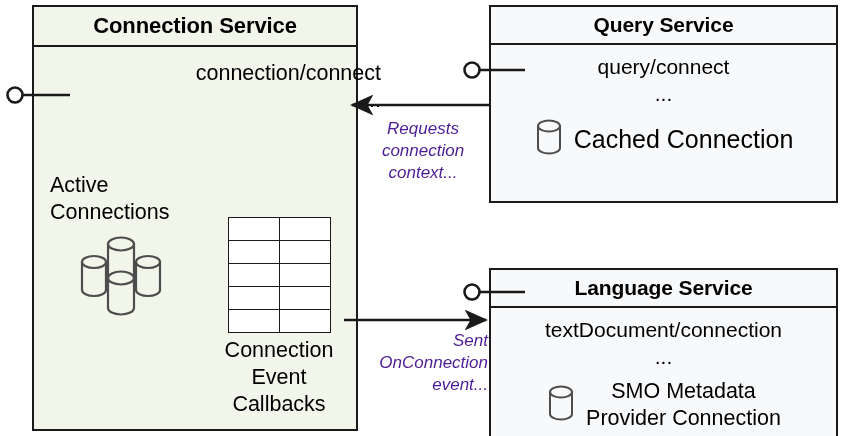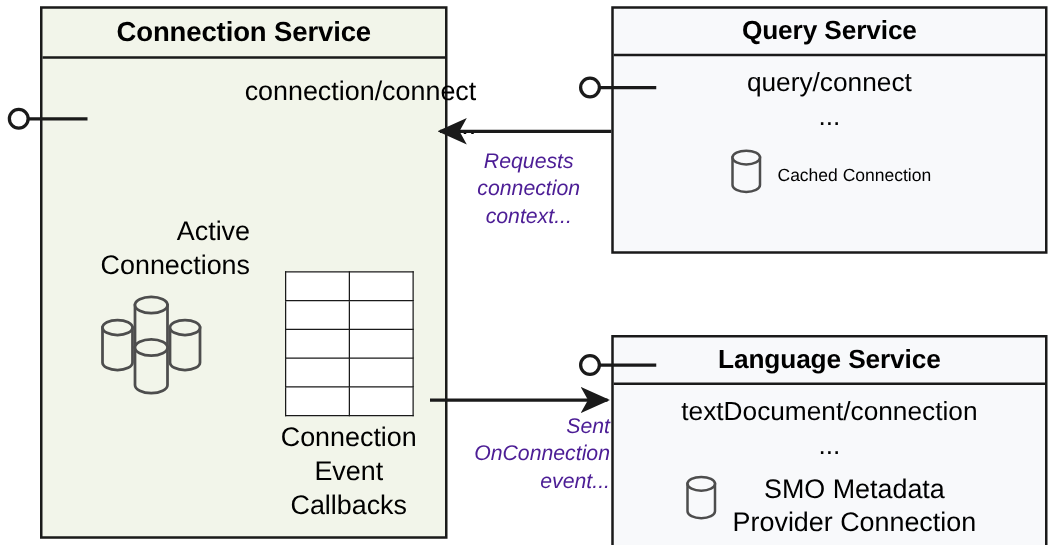--- a/index.html
+++ b/index.html
@@ -138,7 +138,7 @@
     justify-content: center;
     gap: 10px;
   }
-  #qs-db-label { font-size: 14px; }
+  #qs-db-label { font-size: 25px; }
 
   
   #language-service {

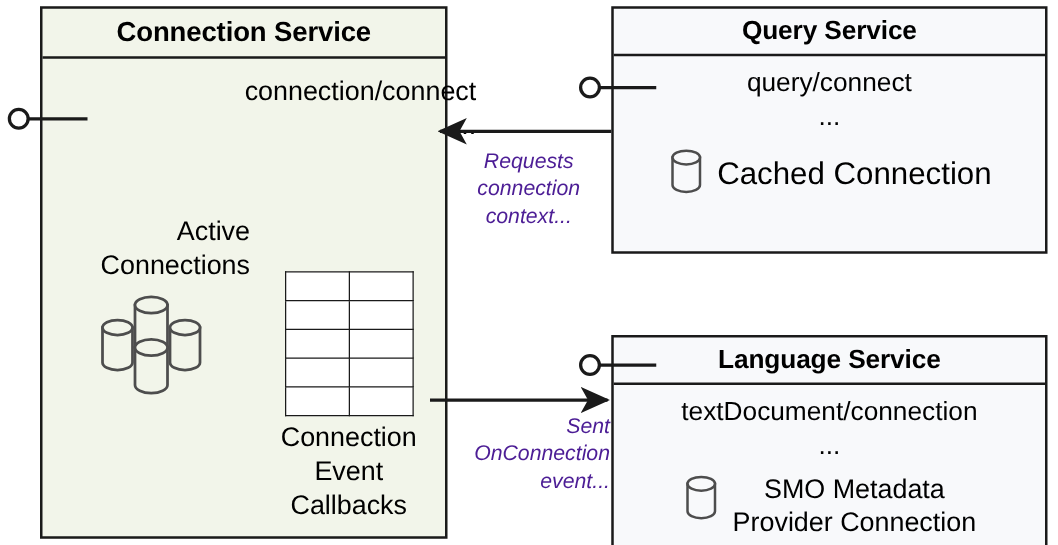--- a/index.html
+++ b/index.html
@@ -72,7 +72,7 @@
     position: absolute;
     left: 16px; top: 125px;
     width: 150px;
-    text-align: right;
+    text-align: left;
   }
   #active-connections-label {
     font-size: 21.5px;

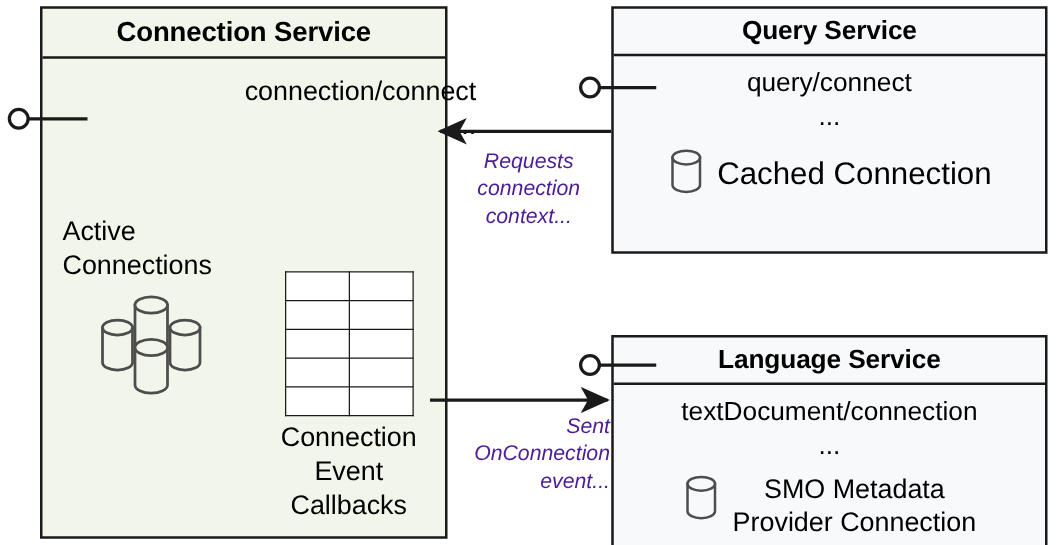--- a/index.html
+++ b/index.html
@@ -158,6 +158,7 @@
     left: 0; top: 70px;
     width: 100%;
     display: flex;
+    align-items: center;
     justify-content: center;
     gap: 10px;
   }

